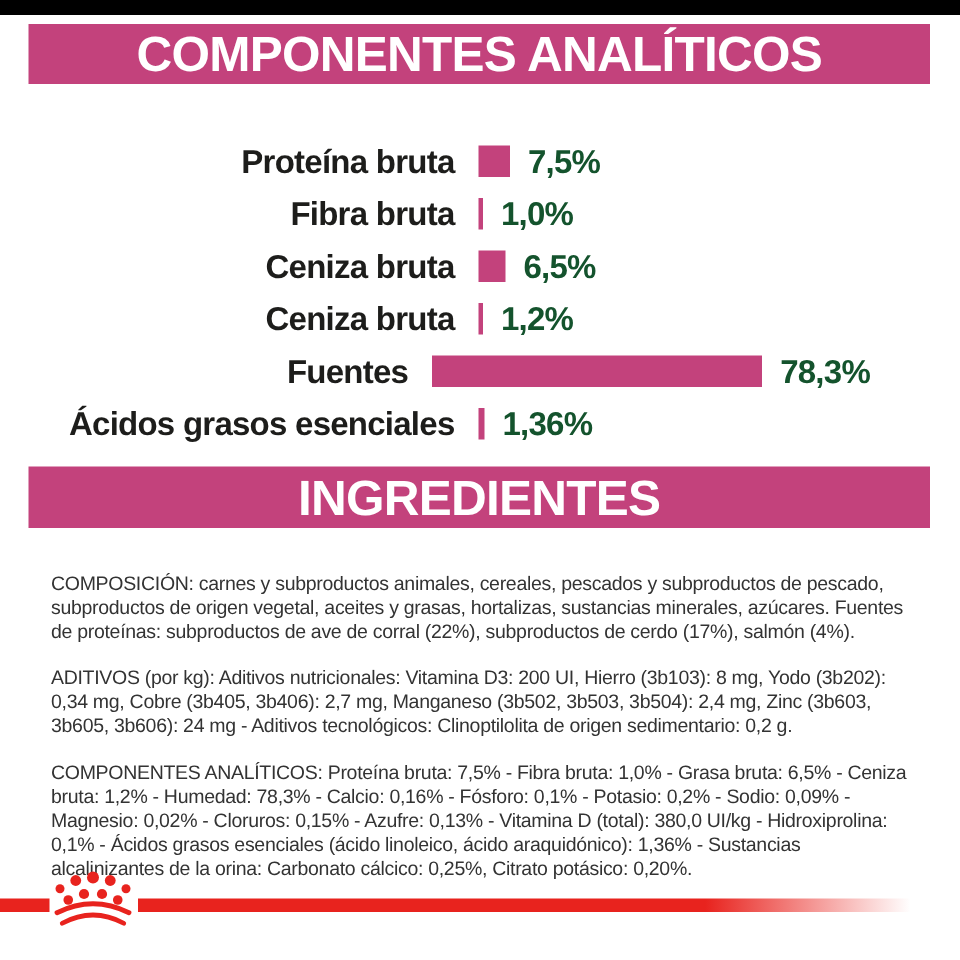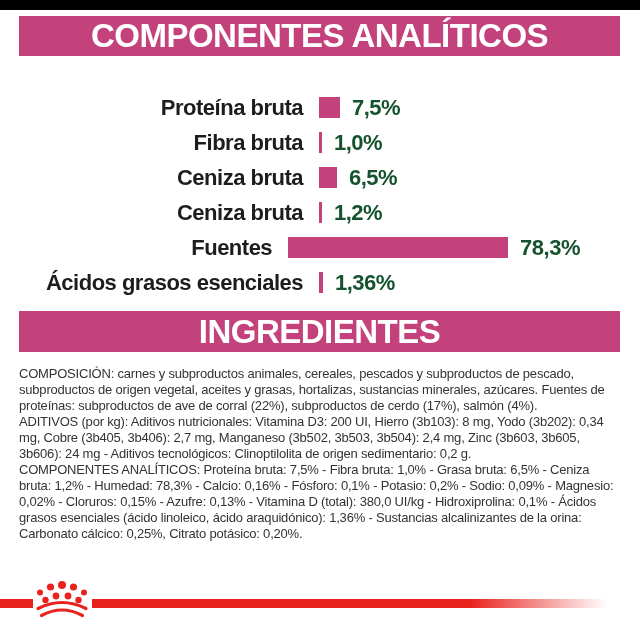--- a/index.html
+++ b/index.html
@@ -29,7 +29,7 @@
     position:absolute;left:19px;top:366px;width:602px;
     font-size:13px;line-height:16px;letter-spacing:-0.2px;color:#333;
   }
-  #ingredients-text p{margin:0;}
+  #ingredients-text p{margin:15px;}
   .brand-band{position:absolute;top:599px;height:9px;background:#E8231E;}
   #band-left{left:0;width:33px;}
   #band-right{

